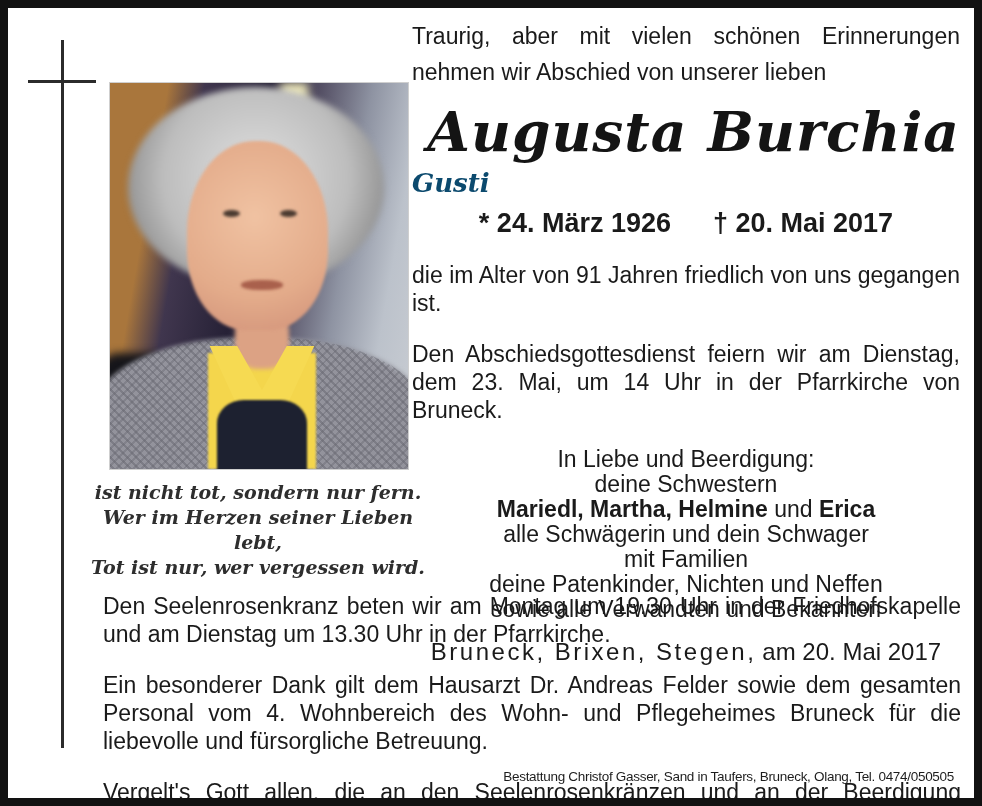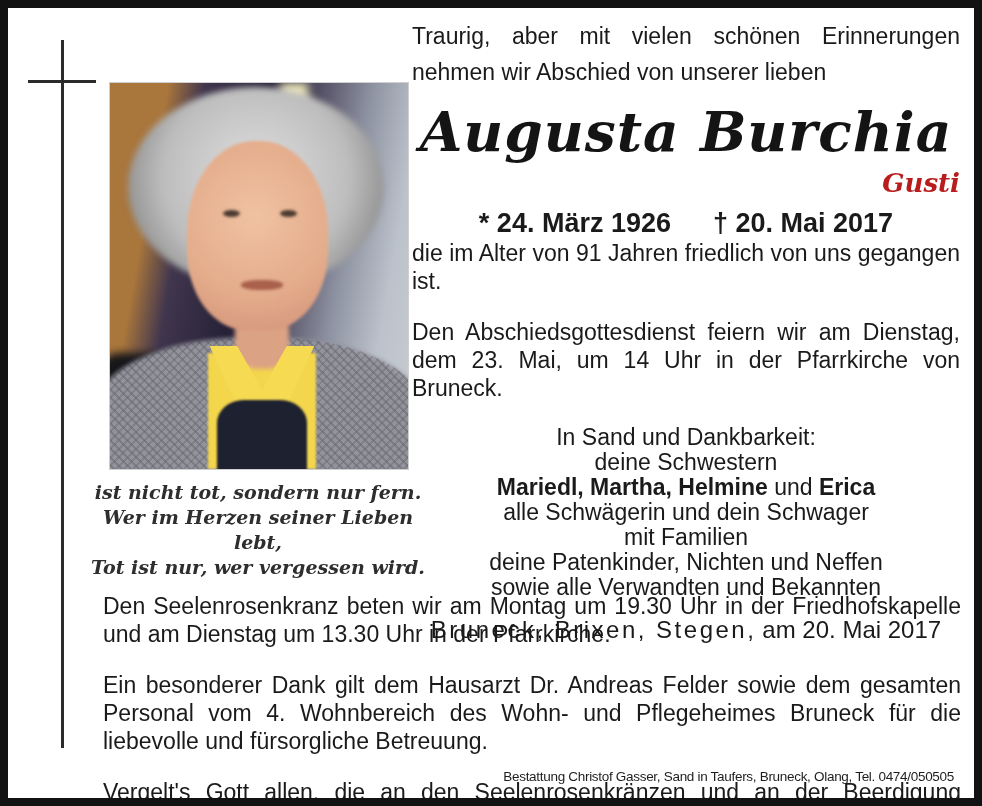--- a/index.html
+++ b/index.html
@@ -46,7 +46,7 @@
   .col-right{position:absolute;left:404px;top:8px;width:548px;}
   .intro{font-size:23px;line-height:36px;text-align:justify;hyphens:auto;margin:2px 0 0 0;}
   .name{font-family:"DejaVu Serif",serif;font-style:italic;font-weight:700;
-    font-size:55px;line-height:60px;text-align:center;margin-top:12px;letter-spacing:1px;color:#141414;}
+    font-size:55px;line-height:60px;text-align:right;margin-top:12px;letter-spacing:1px;color:#141414;}
   .nickname{font-family:"DejaVu Serif",serif;font-style:italic;font-weight:700;
     font-size:26px;text-align:right;margin-top:6px;color:#b91c1c;}
   .dates{font-size:27px;font-weight:700;text-align:center;margin-top:10px;white-space:nowrap;}

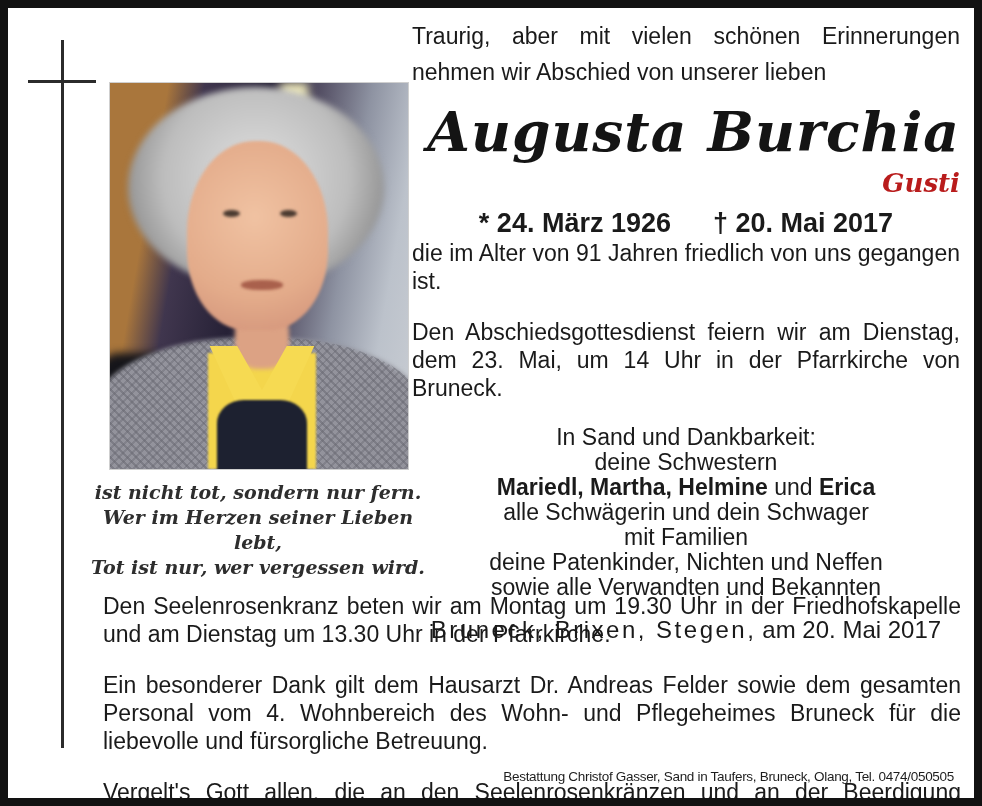--- a/index.html
+++ b/index.html
@@ -48,7 +48,7 @@
   .name{font-family:"DejaVu Serif",serif;font-style:italic;font-weight:700;
     font-size:55px;line-height:60px;text-align:right;margin-top:12px;letter-spacing:1px;color:#141414;}
   .nickname{font-family:"DejaVu Serif",serif;font-style:italic;font-weight:700;
-    font-size:26px;text-align:right;margin-top:6px;color:#b91c1c;}
+    font-size:26px;text-align:left;margin-top:6px;color:#0c4a6e;}
   .dates{font-size:27px;font-weight:700;text-align:center;margin-top:10px;white-space:nowrap;}
   .dates .birth{margin-right:42px;}
   .para{font-size:23px;line-height:28px;text-align:justify;hyphens:auto;margin-top:0;}

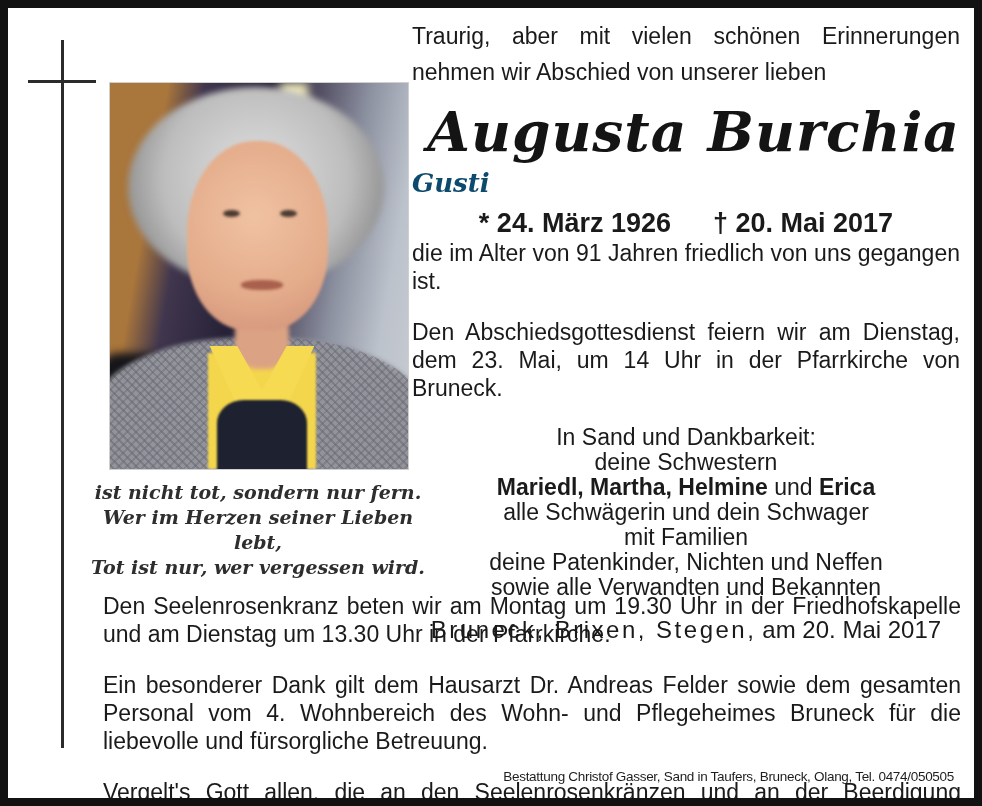--- a/index.html
+++ b/index.html
@@ -51,7 +51,7 @@
     font-size:26px;text-align:left;margin-top:6px;color:#0c4a6e;}
   .dates{font-size:27px;font-weight:700;text-align:center;margin-top:10px;white-space:nowrap;}
   .dates .birth{margin-right:42px;}
-  .para{font-size:23px;line-height:28px;text-align:justify;hyphens:auto;margin-top:0;}
+  .para{font-size:23px;line-height:28px;text-align:justify;hyphens:auto;margin-top:22px;}
   .family{margin-top:12px;text-align:center;font-size:23px;line-height:25px;}
   .family .b{font-weight:700;}
   .place-date{margin-top:16px;text-align:center;font-size:24px;white-space:nowrap;}

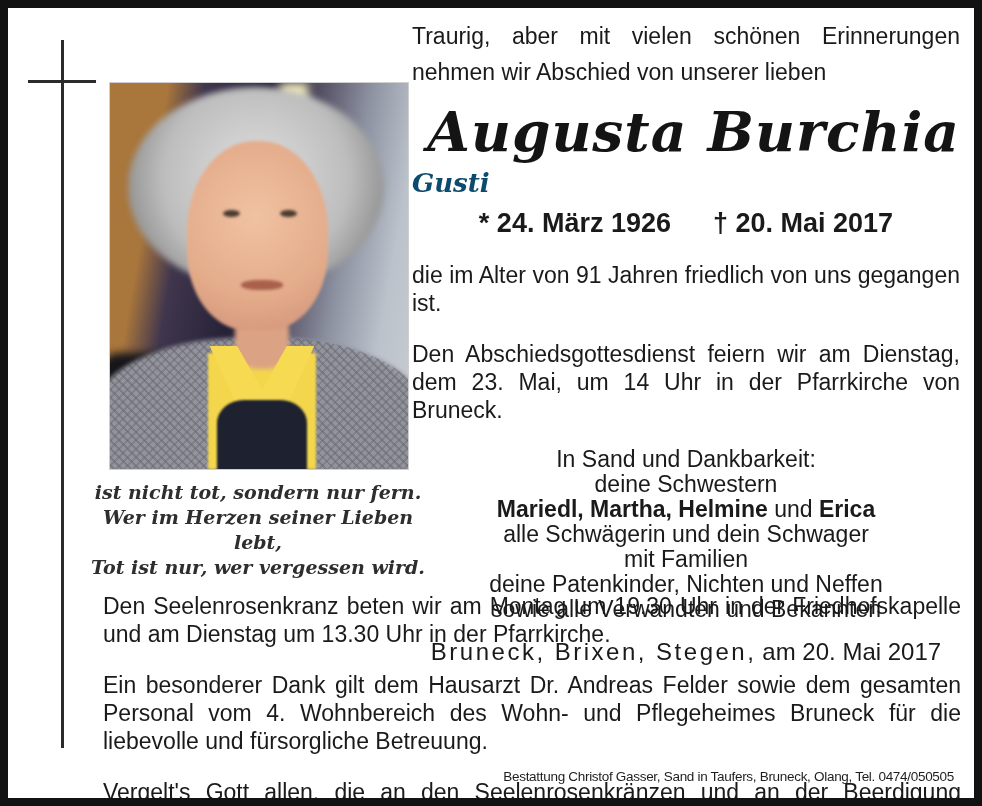--- a/index.html
+++ b/index.html
@@ -107,7 +107,7 @@
     <p class="para">die im Alter von 91 Jahren friedlich von uns gegangen ist.</p>
     <p class="para">Den Abschiedsgottesdienst feiern wir am Dienstag, dem 23. Mai, um 14 Uhr in der Pfarrkirche von Bruneck.</p>
     <div class="family">
-      <div>In Sand und Dankbarkeit:</div>
+      <div>In Liebe und Beerdigung:</div>
       <div>deine Schwestern</div>
       <div><span class="b">Mariedl, Martha, Helmine</span><span> und </span><span class="b">Erica</span></div>
       <div>alle Schwägerin und dein Schwager</div>

